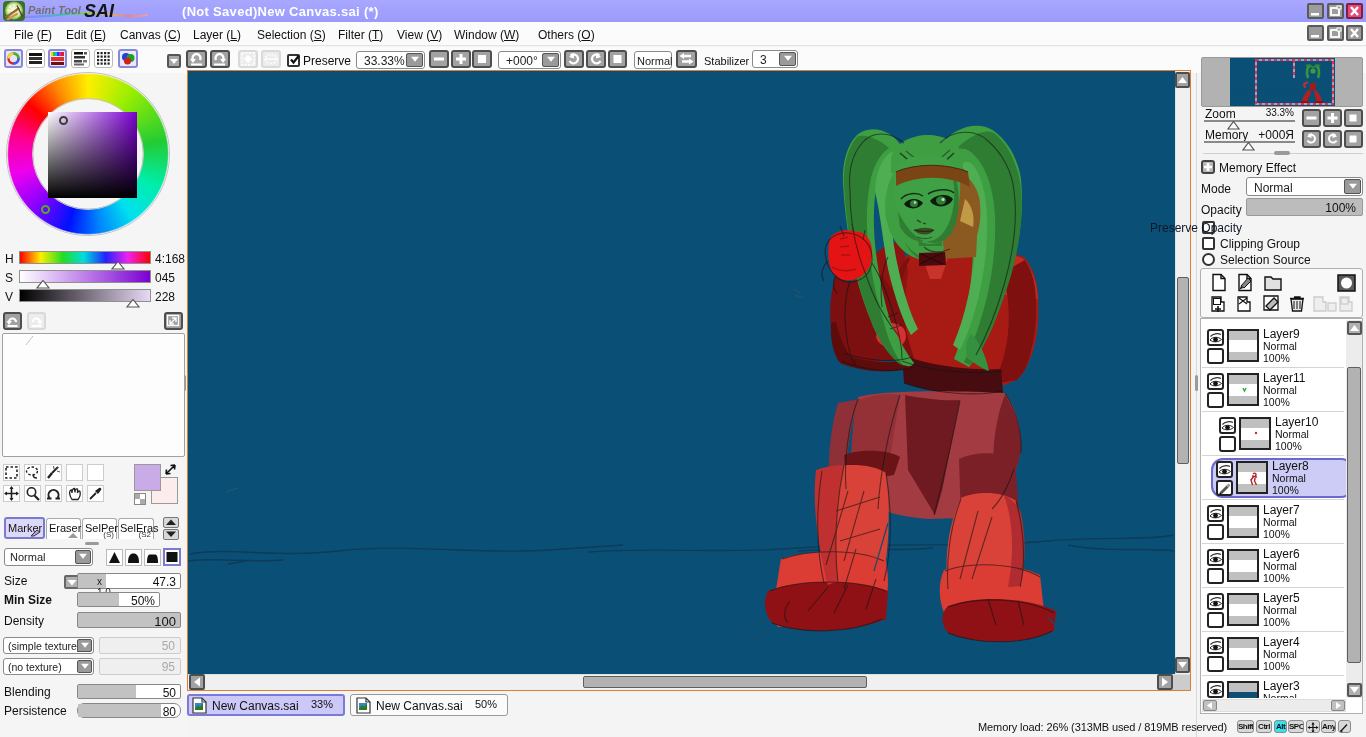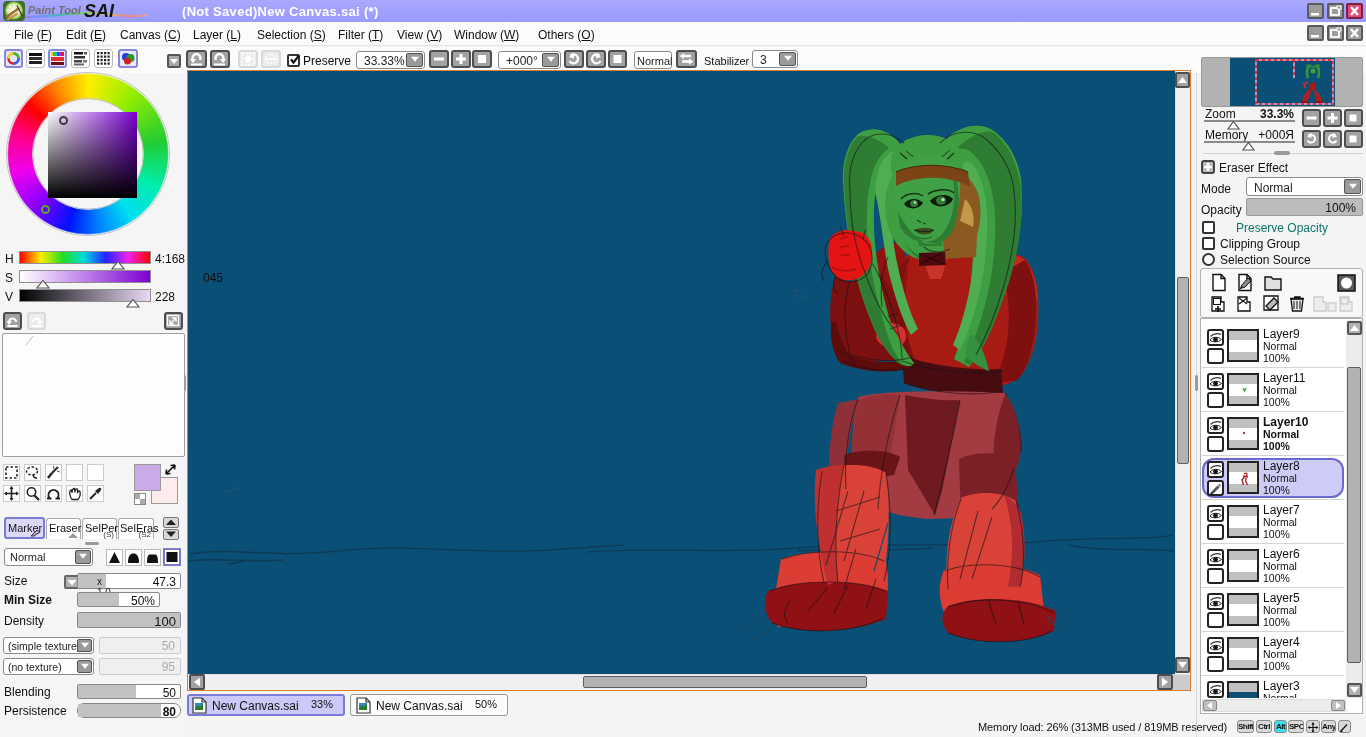--- a/index.html
+++ b/index.html
@@ -707,7 +707,7 @@
 </svg>
 
 <div class="abs" style="left:1205px;top:107px;font-size:12px;color:#111;">Zoom</div>
-<div class="abs" style="left:1246px;top:107px;width:48px;font-size:12px;color:#111;text-align:right;font-weight:bold;">33.3%</div>
+<div class="abs" style="left:1246px;top:107px;width:48px;font-size:10px;color:#111;text-align:right;">33.3%</div>
 <div class="abs" style="left:1204px;top:120px;width:91px;height:2px;background:#8a8a8a;"></div>
 <svg class="abs" style="left:1227px;top:121px" width="13" height="9">
     <polygon points="6.5,0.5 12,8 1,8" fill="#fff" stroke="#555" stroke-width="1.2"></polygon>

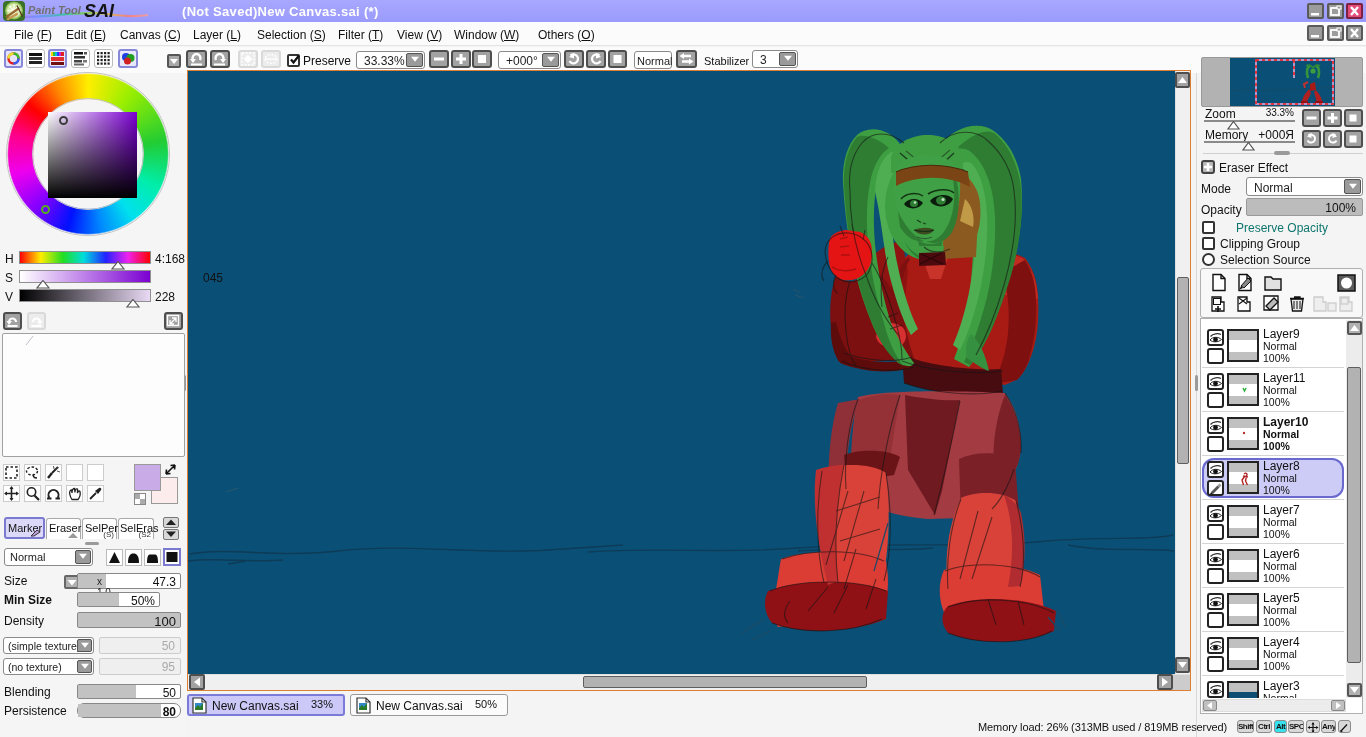--- a/index.html
+++ b/index.html
@@ -758,7 +758,7 @@
 <svg class="abs" style="left:1203px;top:162px" width="10" height="10">
     <path d="M5,1 V9 M1,5 H9" stroke="#fff" stroke-width="2.6"></path>
   </svg>
-<div class="abs" style="left:1219px;top:161px;font-size:12px;color:#111;">Eraser Effect</div>
+<div class="abs" style="left:1219px;top:161px;font-size:12px;color:#111;">Memory Effect</div>
 <div class="abs" style="left:1201px;top:182px;font-size:12px;color:#111;">Mode</div>
 <div class="combo" style="left:1246px;top:177px;width:117px;height:19px;">
     <span style="position:absolute;left:7px;top:3px;">Normal</span>

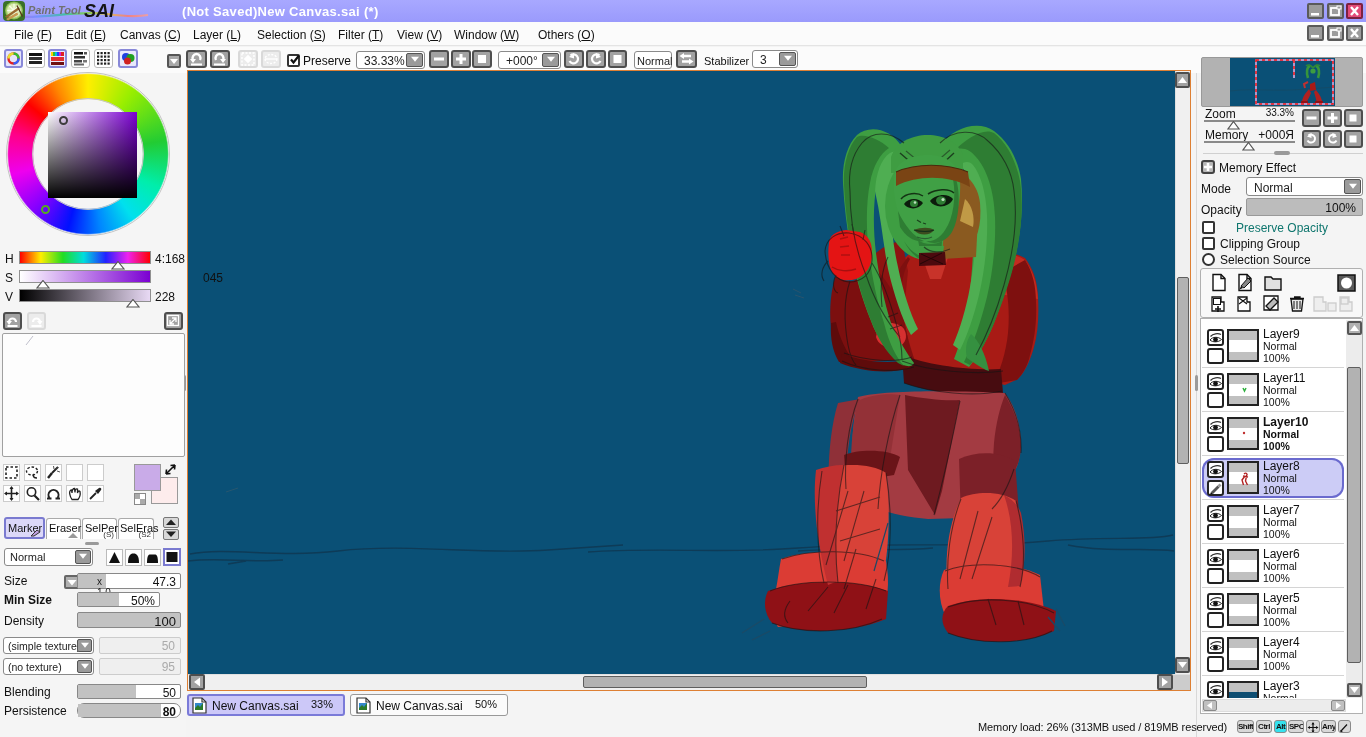--- a/index.html
+++ b/index.html
@@ -769,7 +769,7 @@
     <span style="position:absolute;right:6px;top:2px;font-size:12px;color:#111;">100%</span>
   </div>
 <div class="chk" style="left:1202px;top:221px;"></div>
-<div class="abs" style="left:1236px;top:221px;font-size:12px;color:#0f766e;">Preserve Opacity</div>
+<div class="abs" style="left:1150px;top:221px;font-size:12px;color:#0f172a;">Preserve Opacity</div>
 <div class="chk" style="left:1202px;top:237px;"></div>
 <div class="abs" style="left:1220px;top:237px;font-size:12px;color:#111;">Clipping Group</div>
 <div class="radio" style="left:1202px;top:253px;"></div>

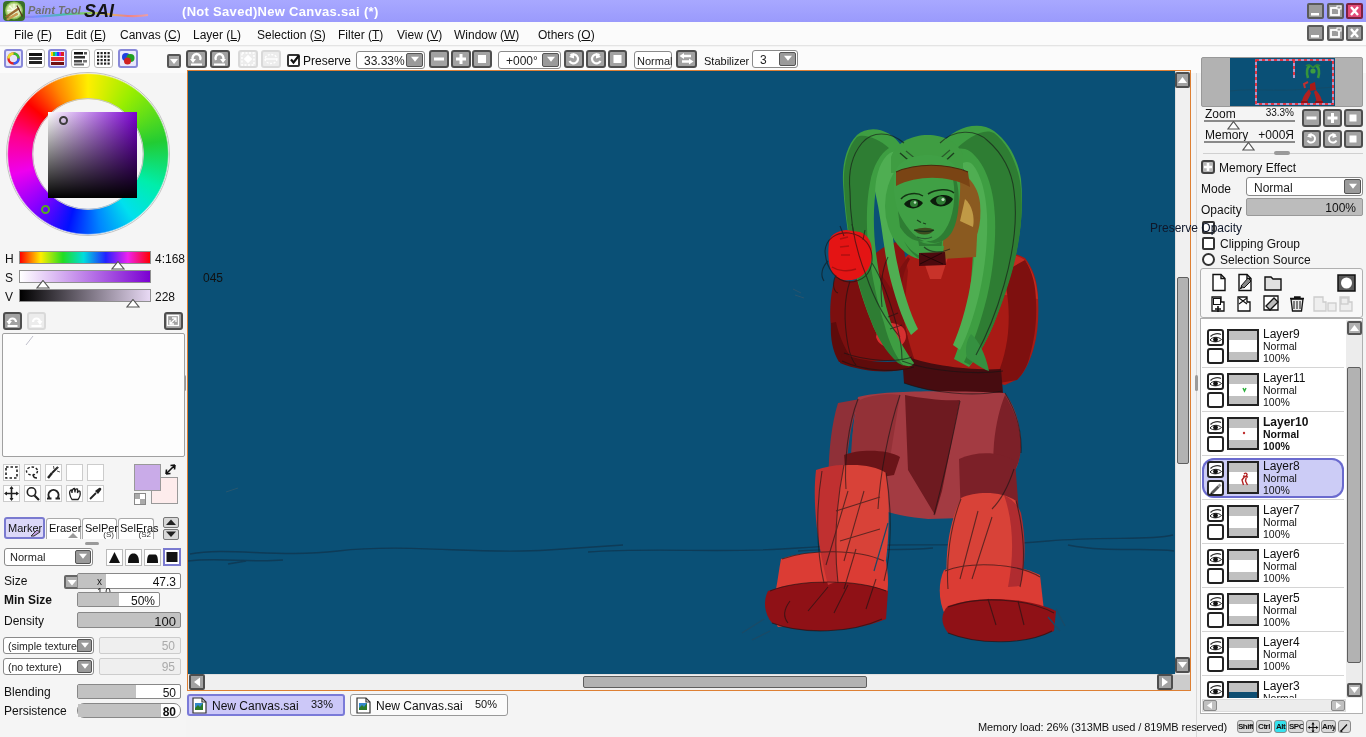--- a/index.html
+++ b/index.html
@@ -483,7 +483,7 @@
 <svg class="abs" style="left:36px;top:280px" width="14" height="9">
     <polygon points="7,0.5 13,8 1,8" fill="#fff" stroke="#555" stroke-width="1.2"></polygon>
   </svg>
-<div class="sval" style="left:155px;top:271px;margin-left:48px;">045</div>
+<div class="sval" style="left:155px;top:271px;">045</div>
 <div class="lbl" style="left:5px;top:290px;">V</div>
 <div class="sbar" style="left:19px;top:289px;width:132px;background:linear-gradient(to right,#000000,#e8d9f4);"></div>
 <svg class="abs" style="left:126px;top:299px" width="14" height="9">

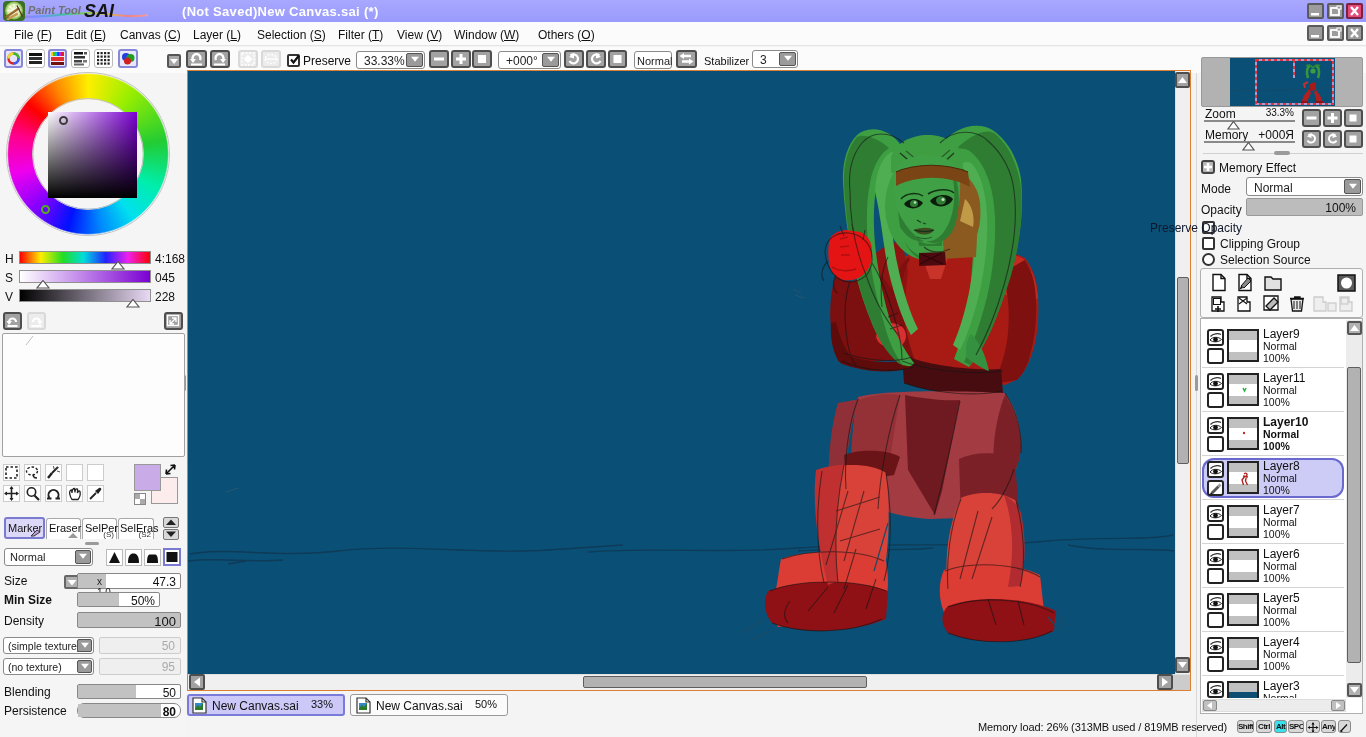--- a/index.html
+++ b/index.html
@@ -848,7 +848,7 @@
 <div class="lsub" style="top:26px;">100%</div>
 </div>
 <div style="position:absolute;left:0;top:91px;width:142px;height:1px;background:#d4d4d4;"></div>
-<div style="position:absolute;left:0;top:94px;width:142px;height:40px;font-weight:bold;">
+<div style="position:absolute;left:12px;top:94px;width:142px;height:40px;">
 <div class="eyebox">
         <svg width="13" height="13" style="position:absolute;left:0px;top:1px">
           <path d="M1.5,4.5 C4,1.5 9,1 12,2.5" fill="none" stroke="#333" stroke-width="1.2"></path>

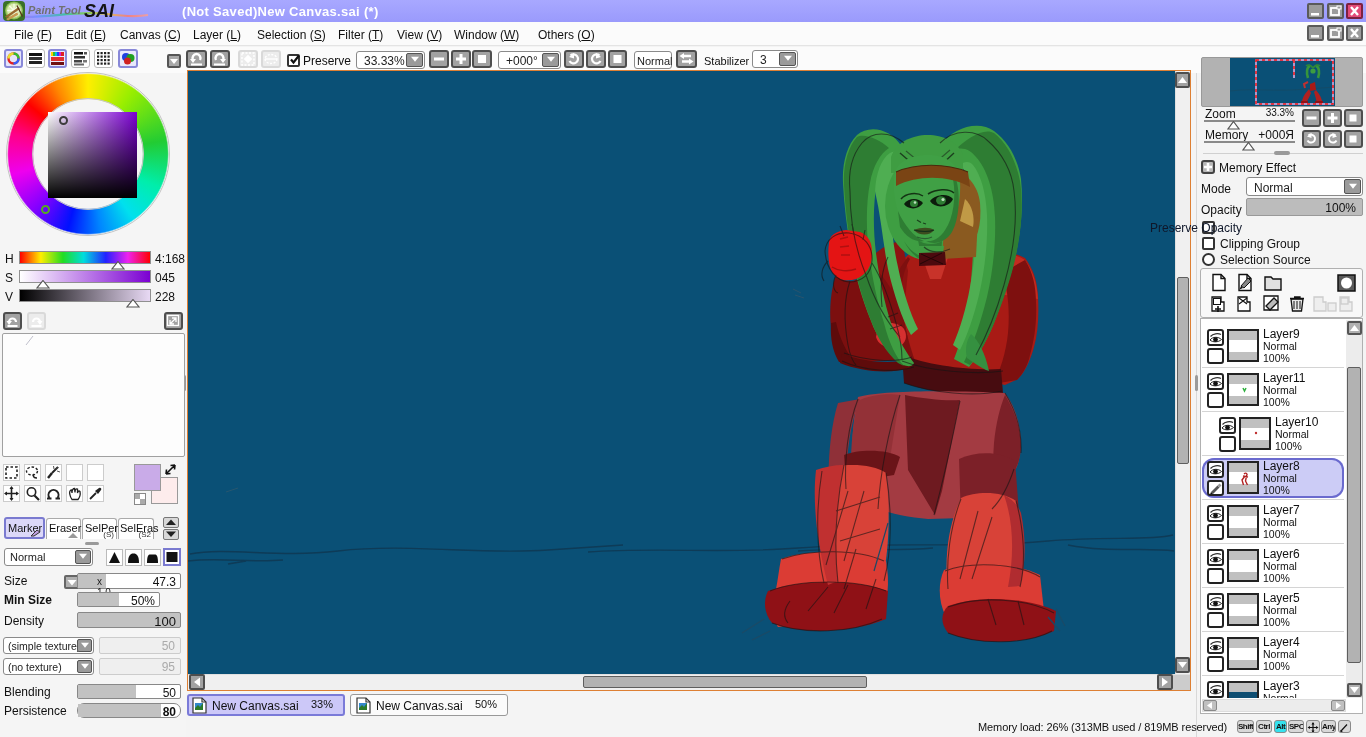--- a/index.html
+++ b/index.html
@@ -869,7 +869,7 @@
 <div class="lsub" style="top:26px;">100%</div>
 </div>
 <div style="position:absolute;left:0;top:135px;width:142px;height:1px;background:#d4d4d4;"></div>
-<div style="position:absolute;left:0;top:138px;width:142px;height:40px;background:#ccccf6;box-shadow:0 0 0 2px #6a6ace inset;border-radius:12px;">
+<div style="position:absolute;left:9px;top:138px;width:142px;height:40px;background:#ccccf6;box-shadow:0 0 0 2px #6a6ace inset;border-radius:12px;">
 <div class="eyebox">
         <svg width="13" height="13" style="position:absolute;left:0px;top:1px">
           <path d="M1.5,4.5 C4,1.5 9,1 12,2.5" fill="none" stroke="#333" stroke-width="1.2"></path>

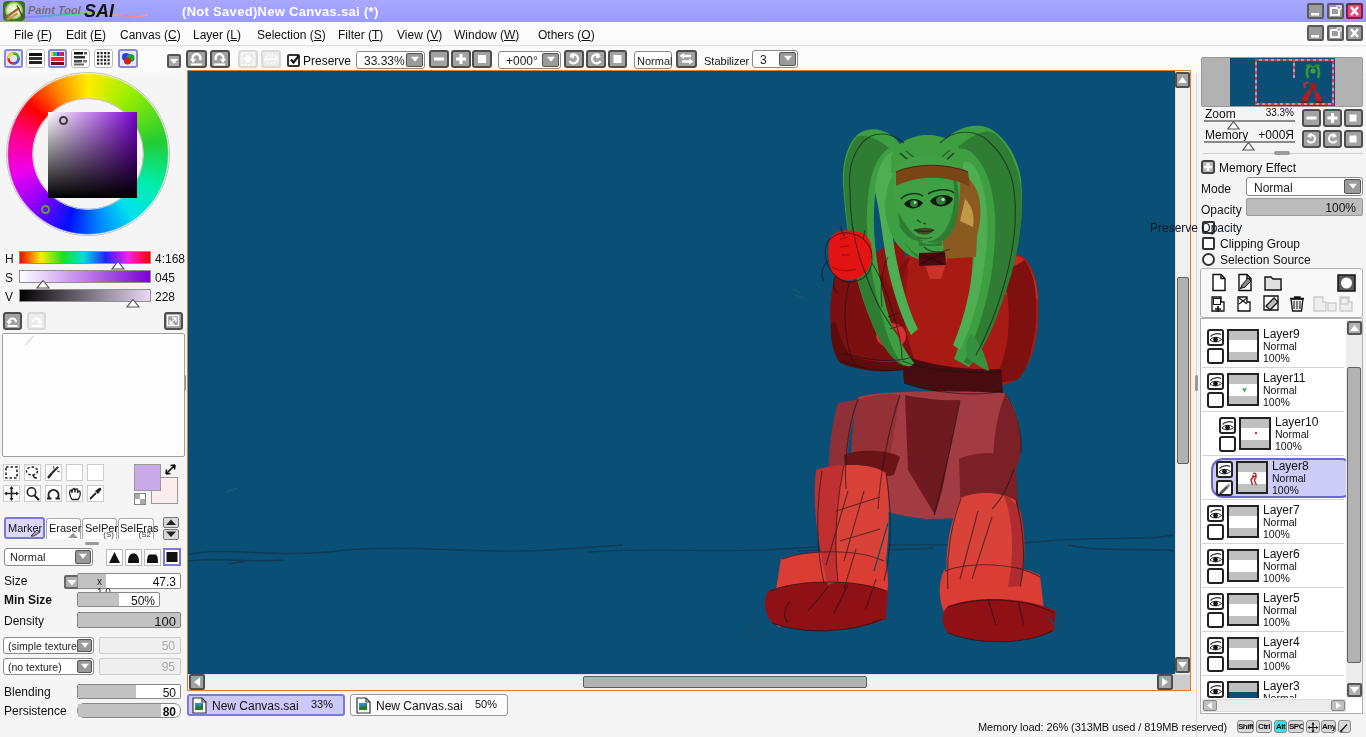--- a/index.html
+++ b/index.html
@@ -680,7 +680,7 @@
     <span style="position:absolute;right:4px;top:1px;font-size:12px;color:#111;">50</span>
   </div>
 <div class="lbl" style="left:4px;top:704px;">Persistence</div>
-<div class="abs" style="left:77px;top:703px;width:104px;height:15px;border:1px solid #888;background:#fff;border-radius:7px;font-weight:bold;">
+<div class="abs" style="left:77px;top:703px;width:104px;height:15px;border:1px solid #888;background:#fff;border-radius:7px;">
     <span style="position:absolute;left:0;top:0;bottom:0;width:83px;background:#c2c2c2;"></span>
     <span style="position:absolute;right:4px;top:1px;font-size:12px;color:#111;">80</span>
   </div>

